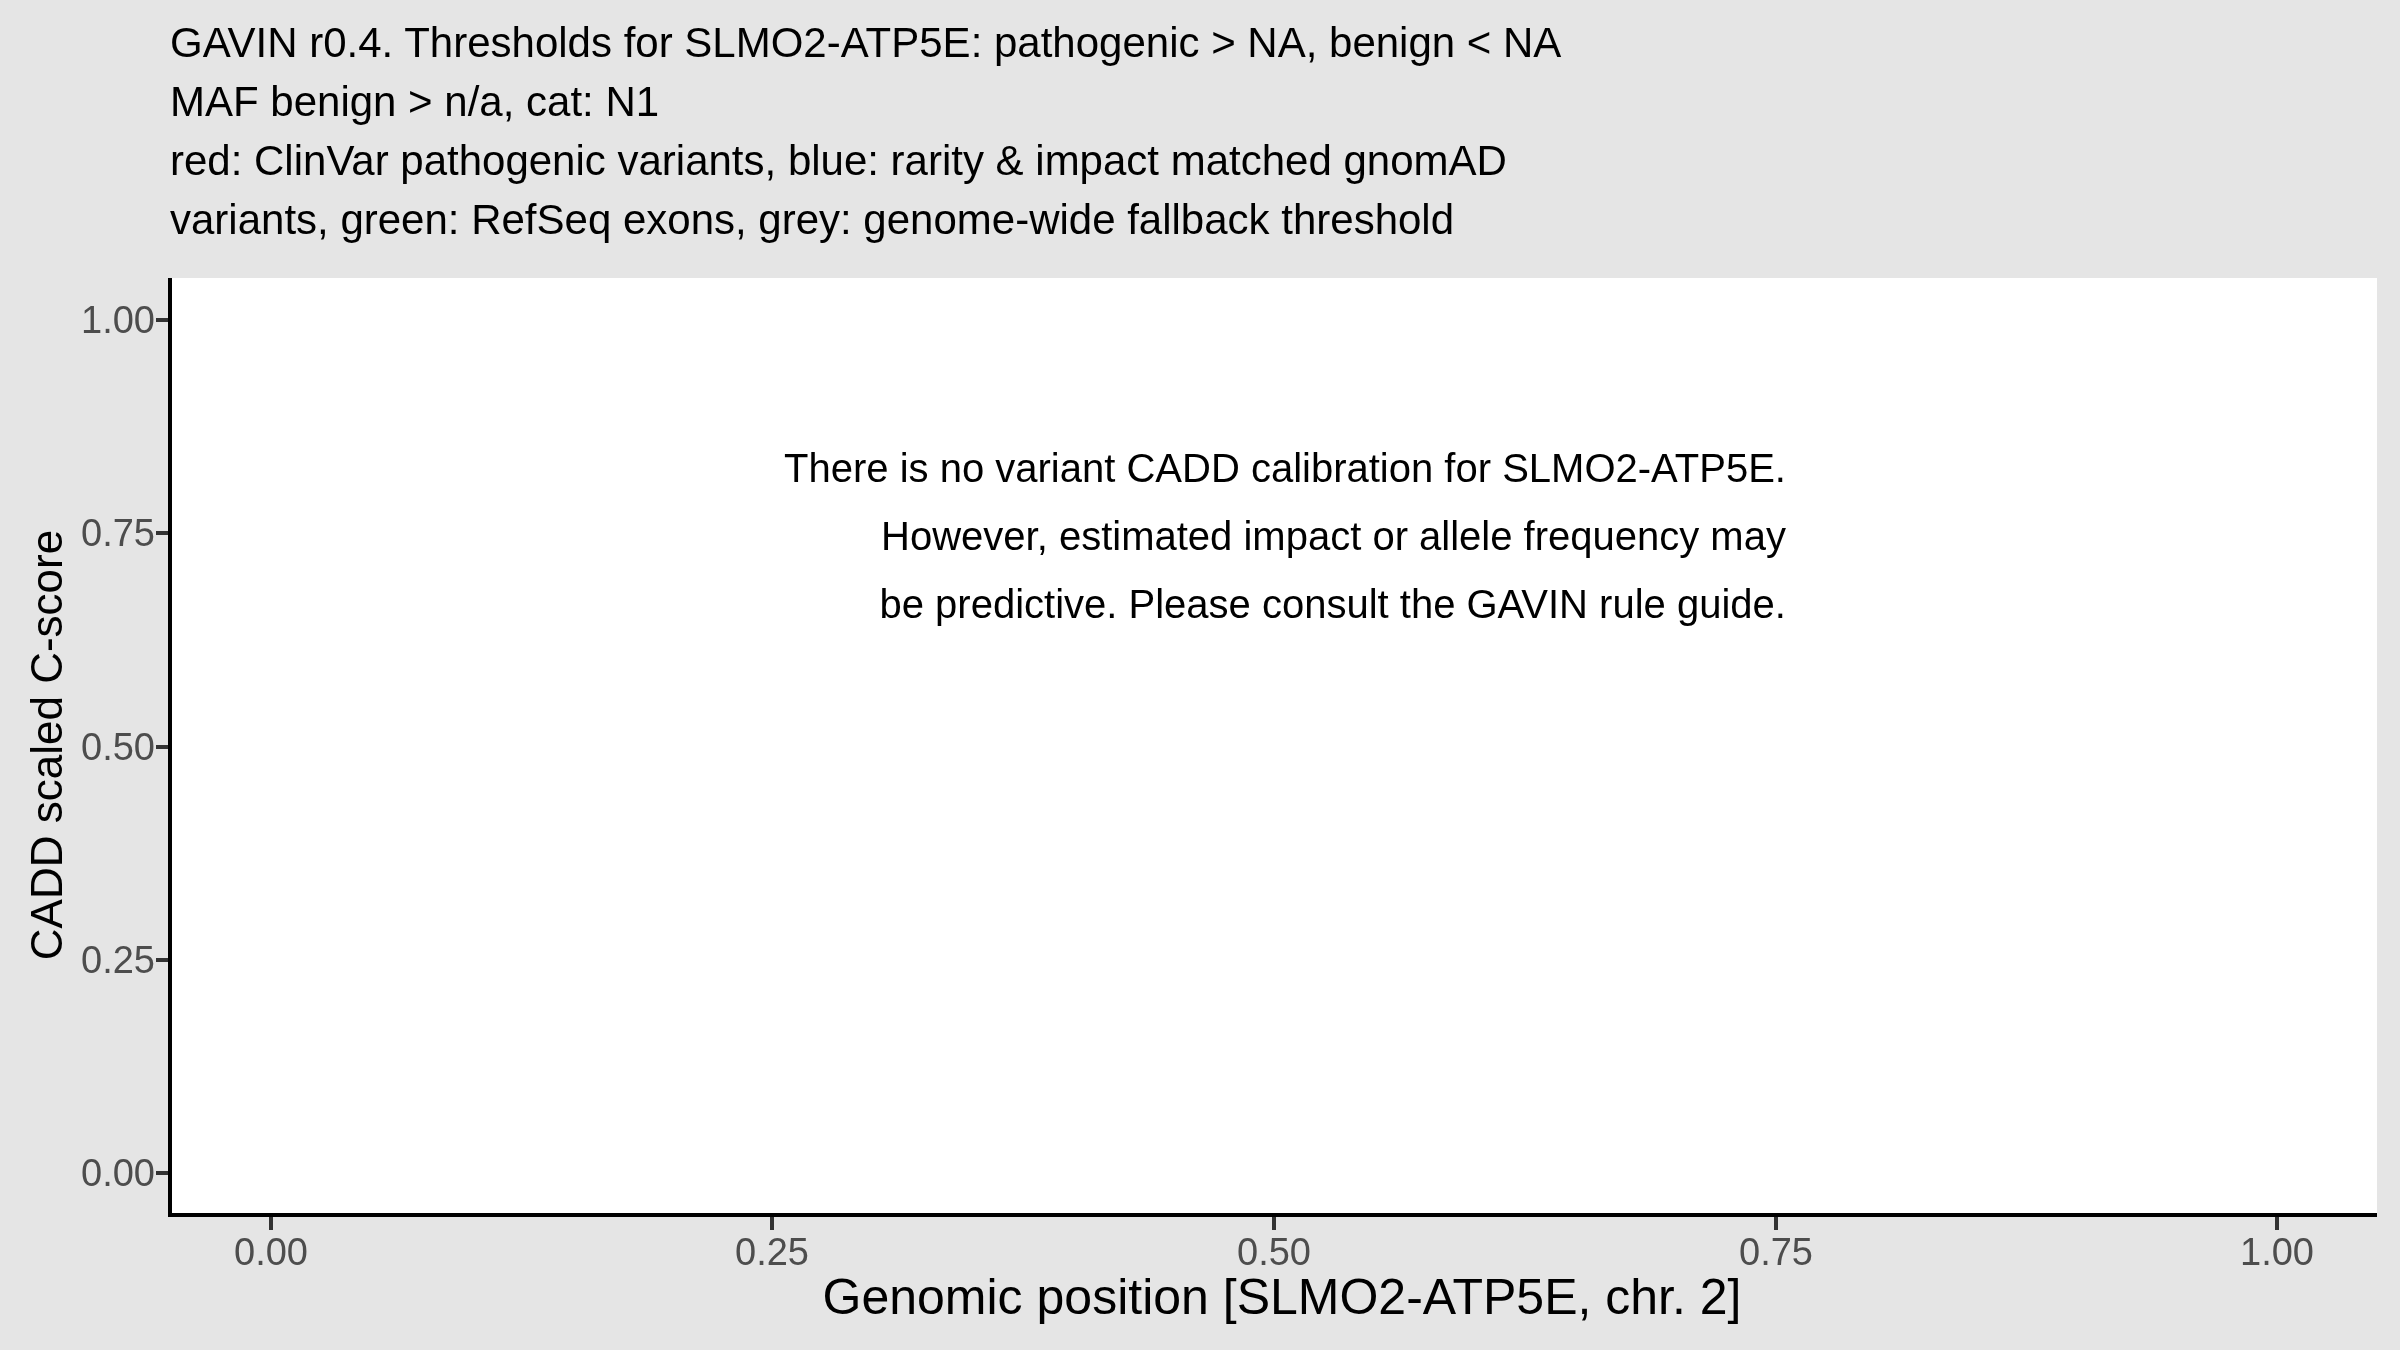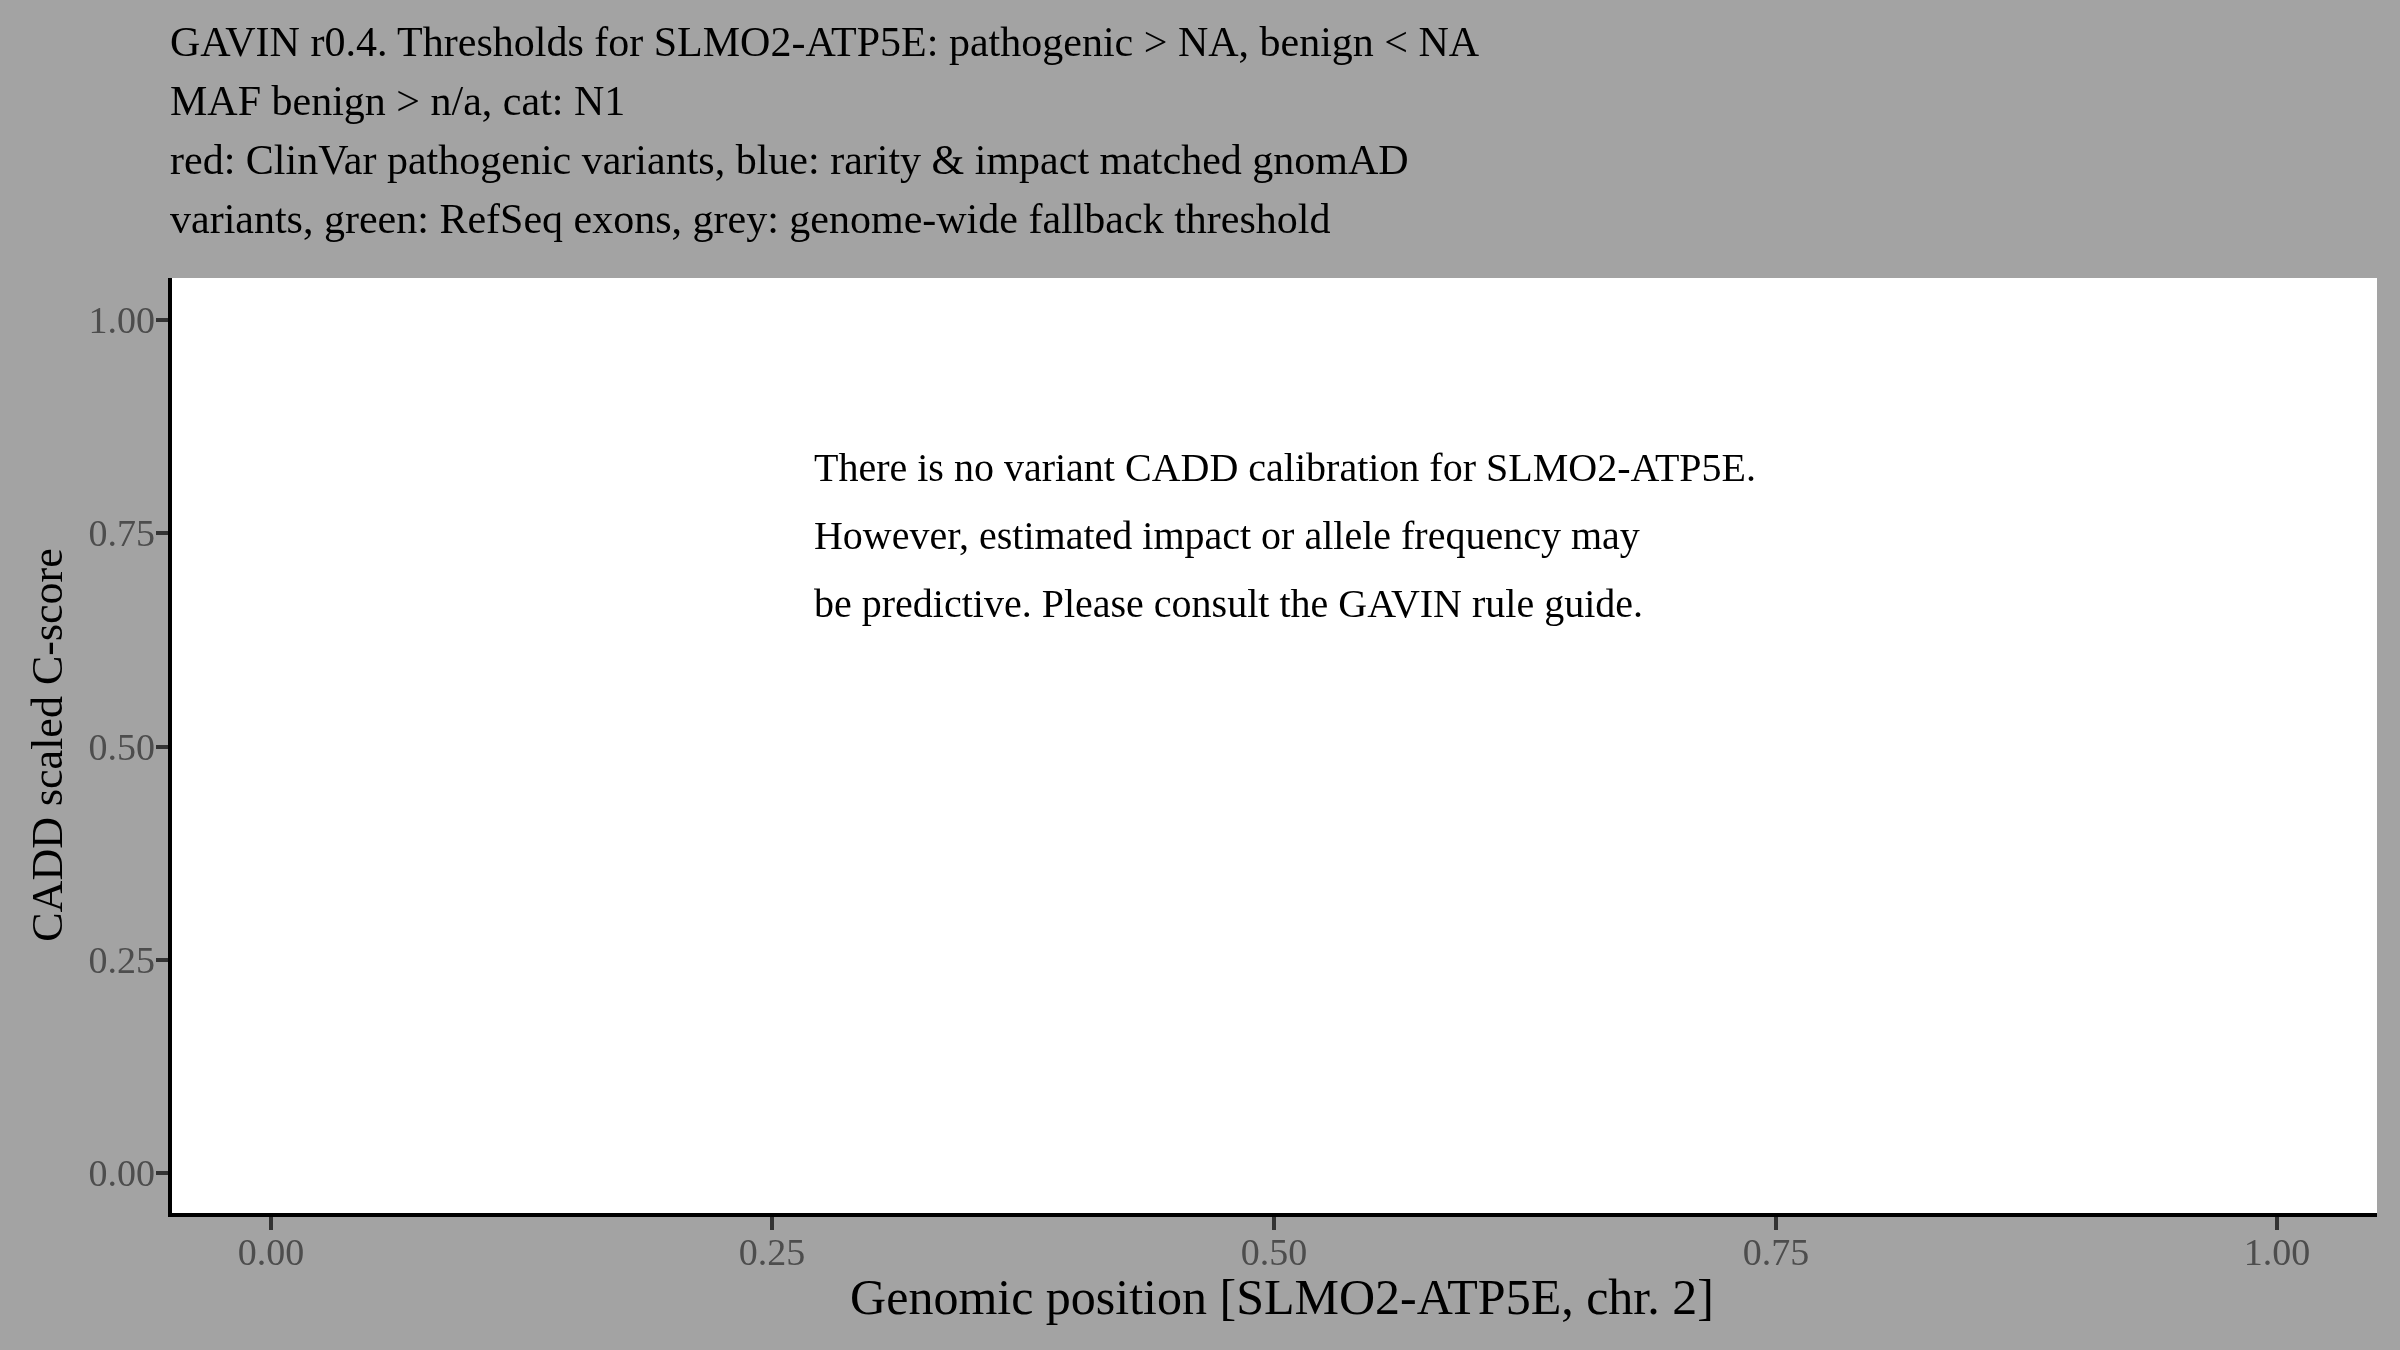--- a/index.html
+++ b/index.html
@@ -11,8 +11,8 @@
     position: relative;
     width: 2400px;
     height: 1350px;
-    background: #a3a3a3;
-    font-family: Liberation Serif, serif;
+    background: #e5e5e5;
+    font-family: Liberation Sans, sans-serif;
     overflow: hidden;
   }
   .plot-title {

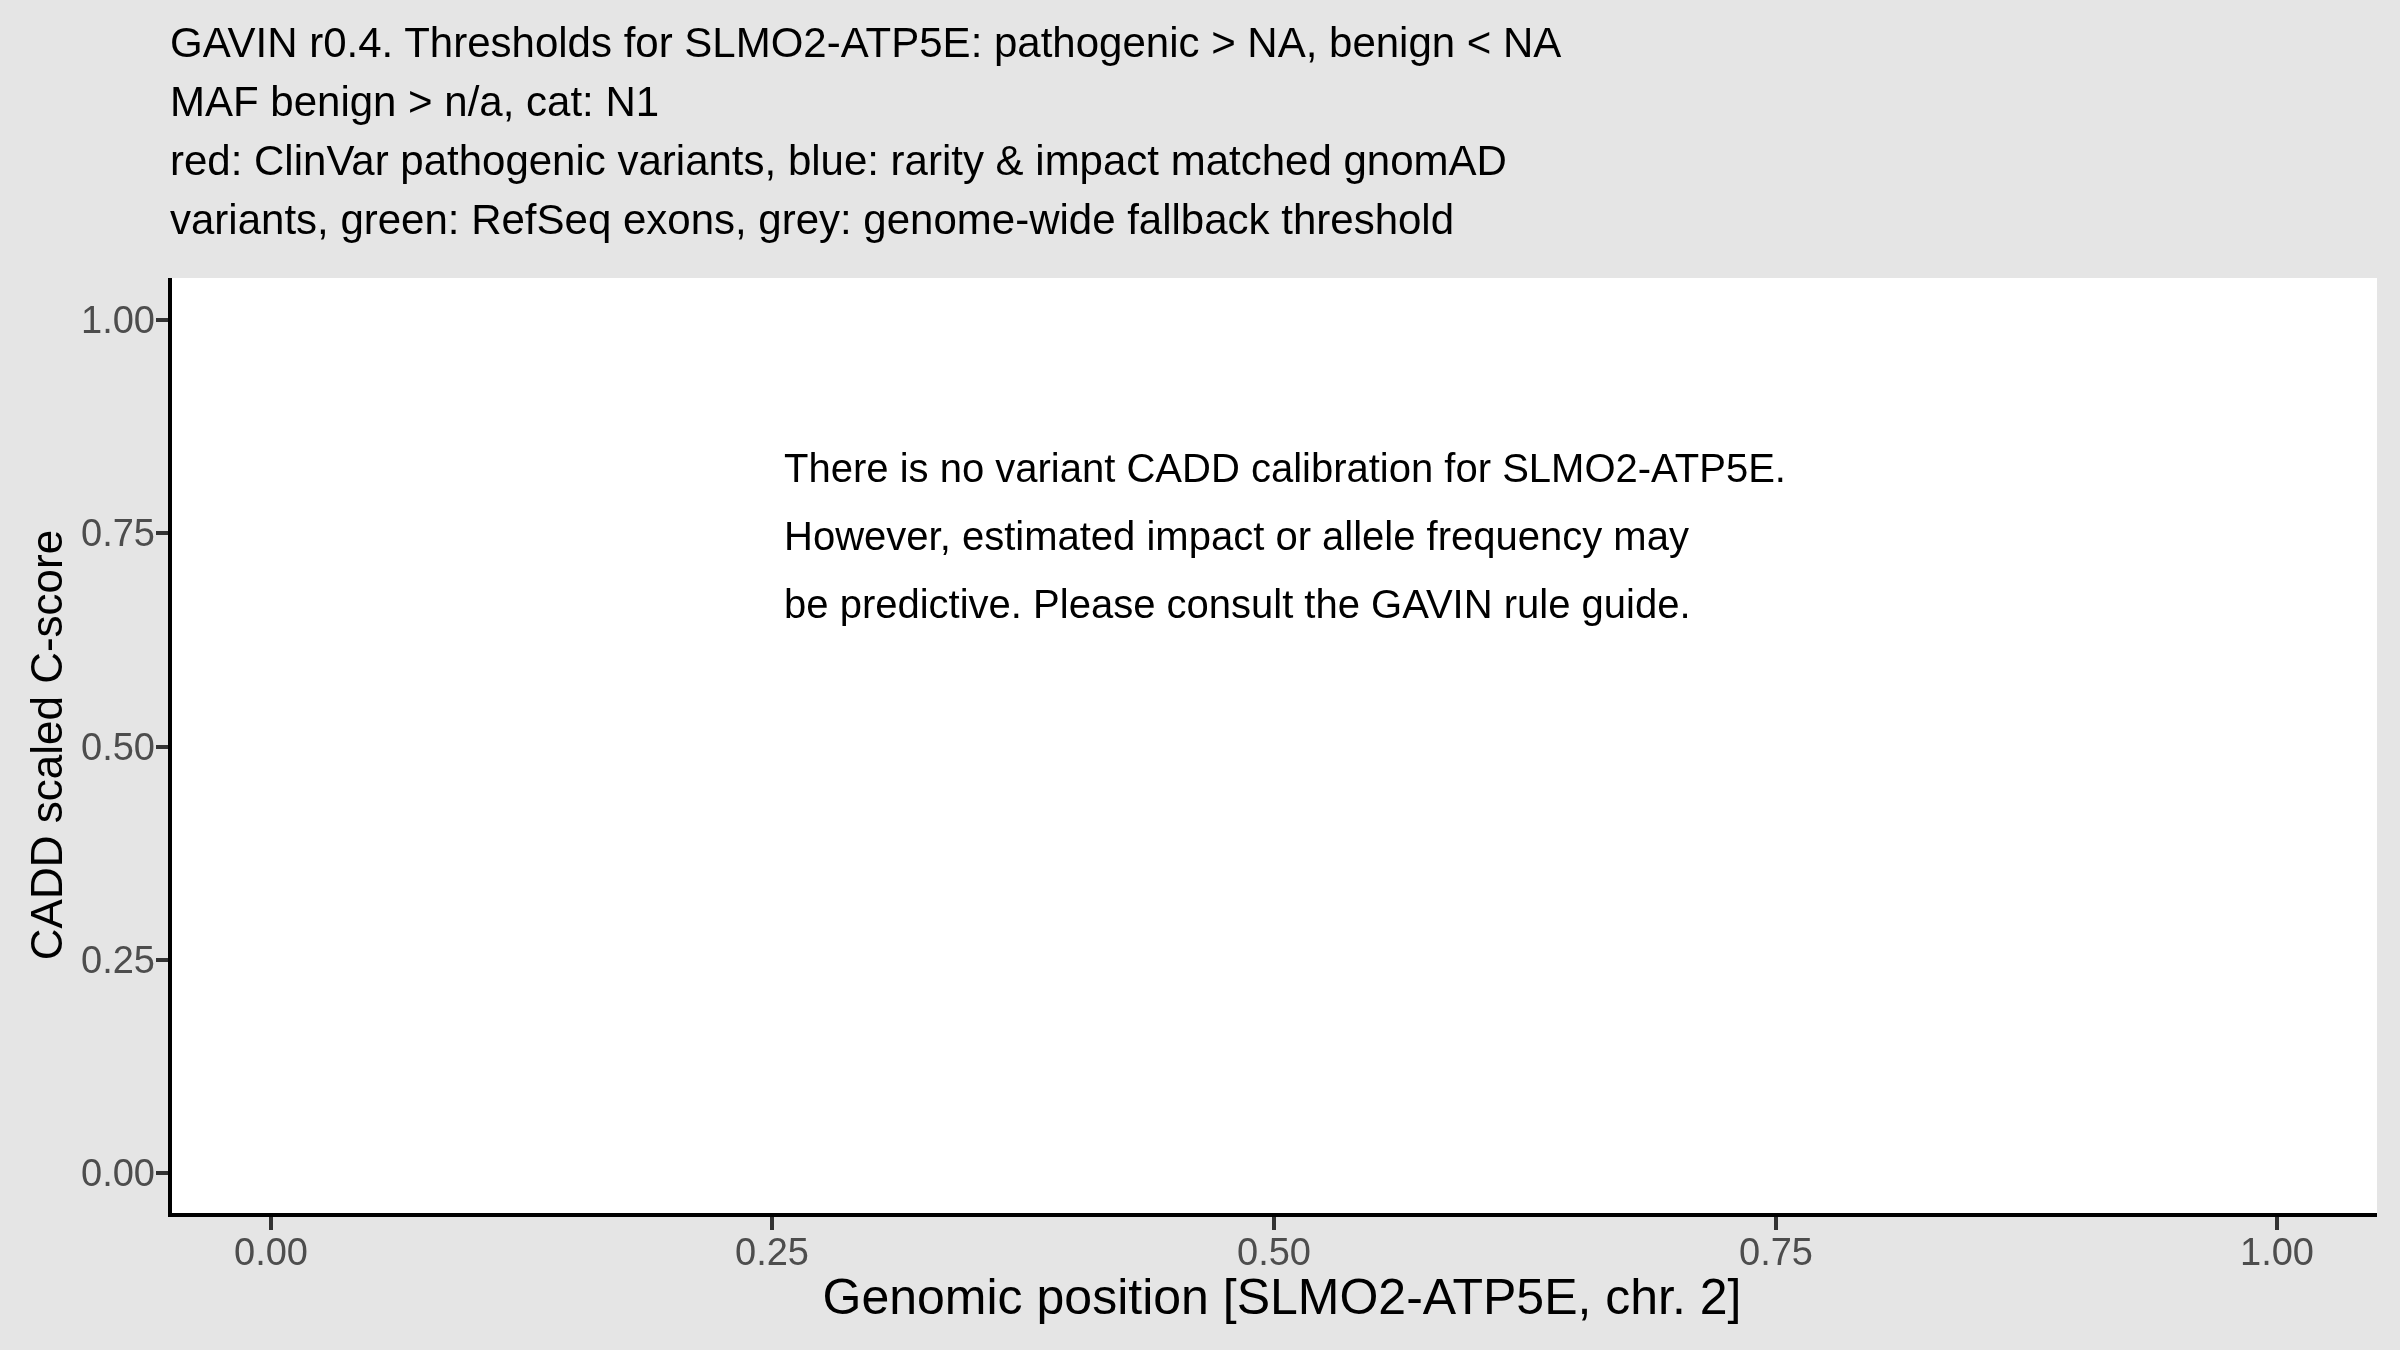--- a/index.html
+++ b/index.html
@@ -42,7 +42,7 @@
     font-size: 40px;
     line-height: 68px;
     color: #000000;
-    text-align: left;
+    text-align: right;
     white-space: pre-line;
     width: 1400px;
     margin-left: -700px;

